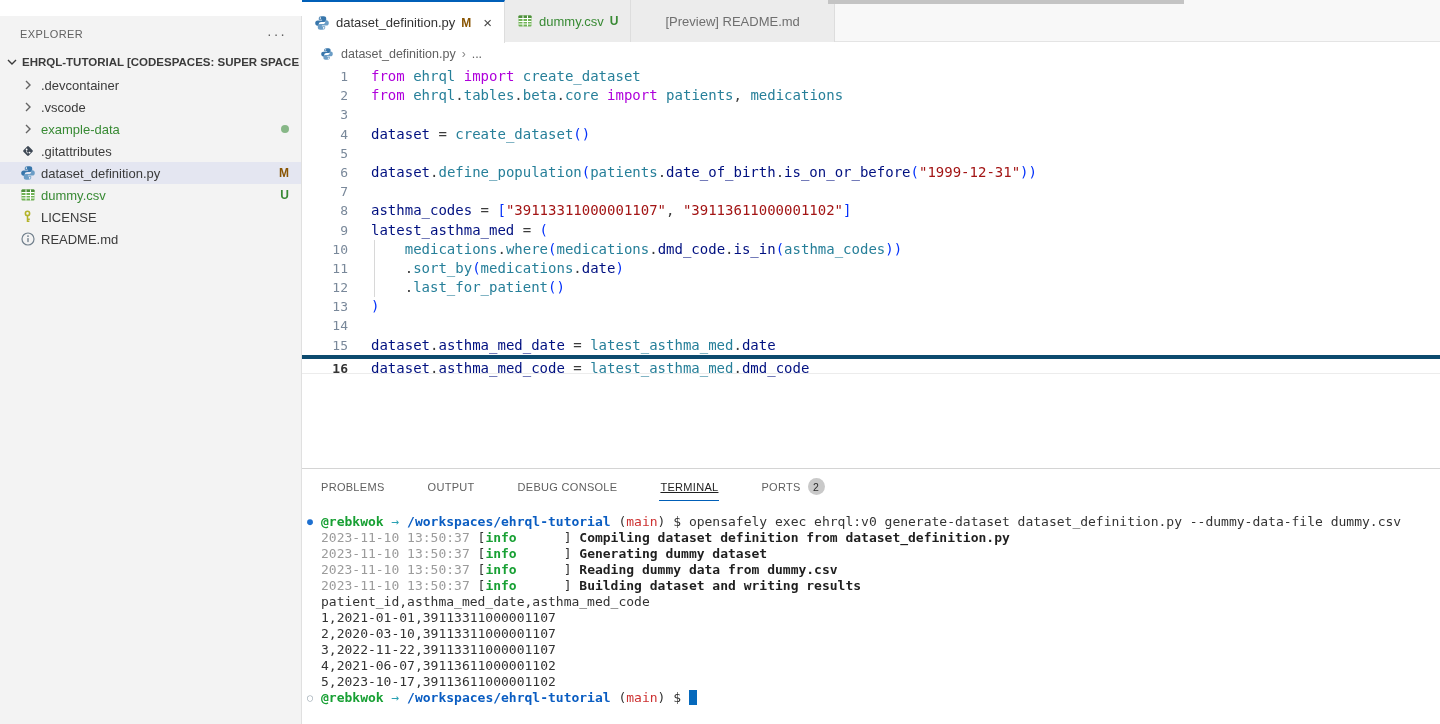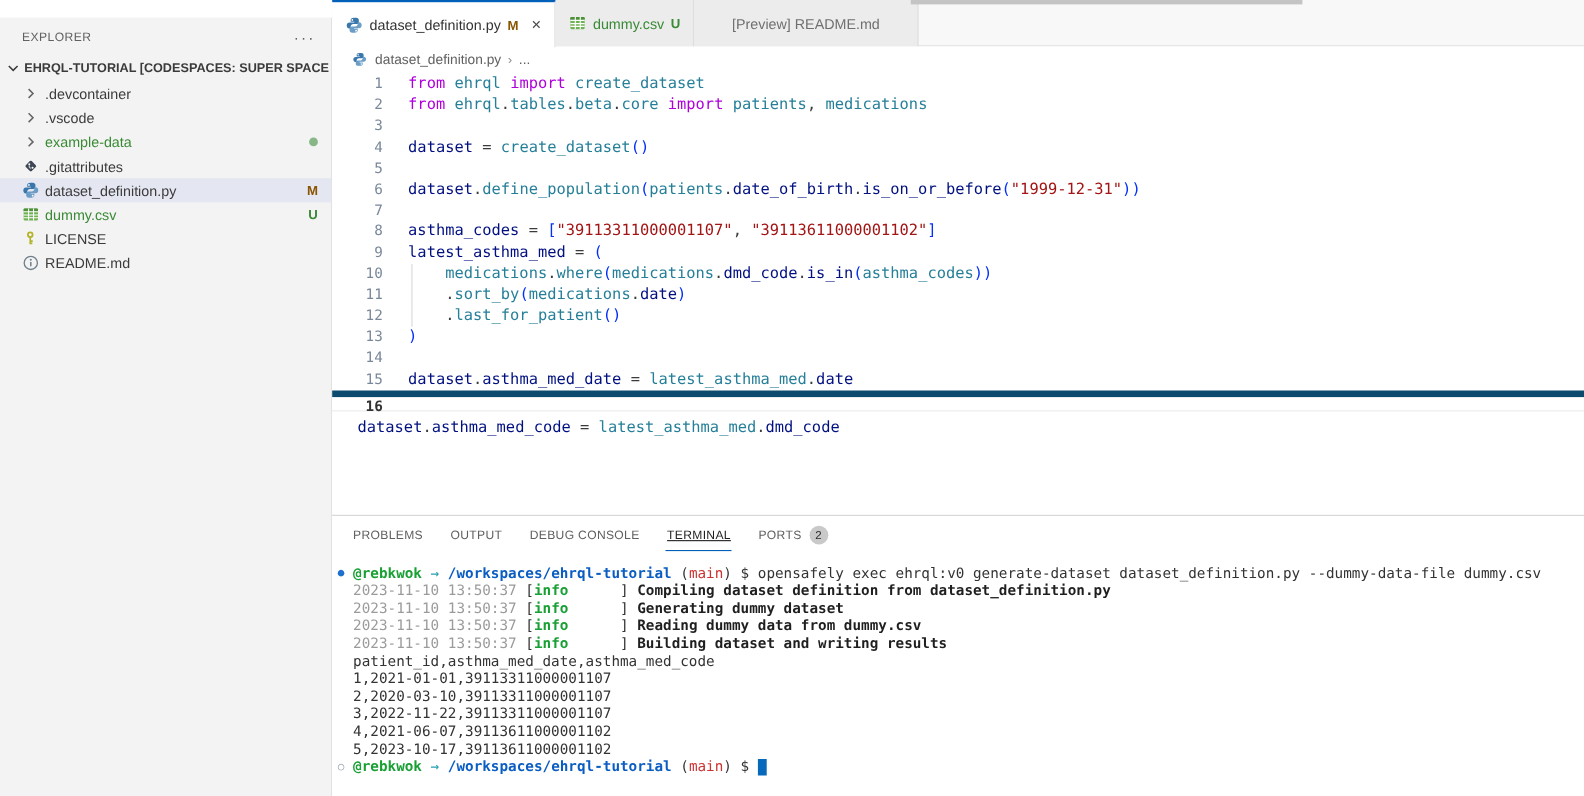--- a/index.html
+++ b/index.html
@@ -58,7 +58,7 @@
   .codeline .txt { padding-left:23px; position:relative; flex:1 1 auto; }
   .codeline.guided .txt::before { content:""; position:absolute; left:26px; top:0; bottom:0;
     width:1px; background:#d8d8d8; }
-  .codeline.current { border-top:6px solid #0c4a6e; border-bottom:1px solid #ececec;flex-direction:column; }
+  .codeline.current { border-top:4px solid #0c4a6e; border-bottom:1px solid #ececec; }
   .codeline.current .ln { color:#333; font-weight:700; }
   .tk-k { color:var(--keyword,#af00db); }
   .tk-t { color:var(--type-fn,#267f99); }

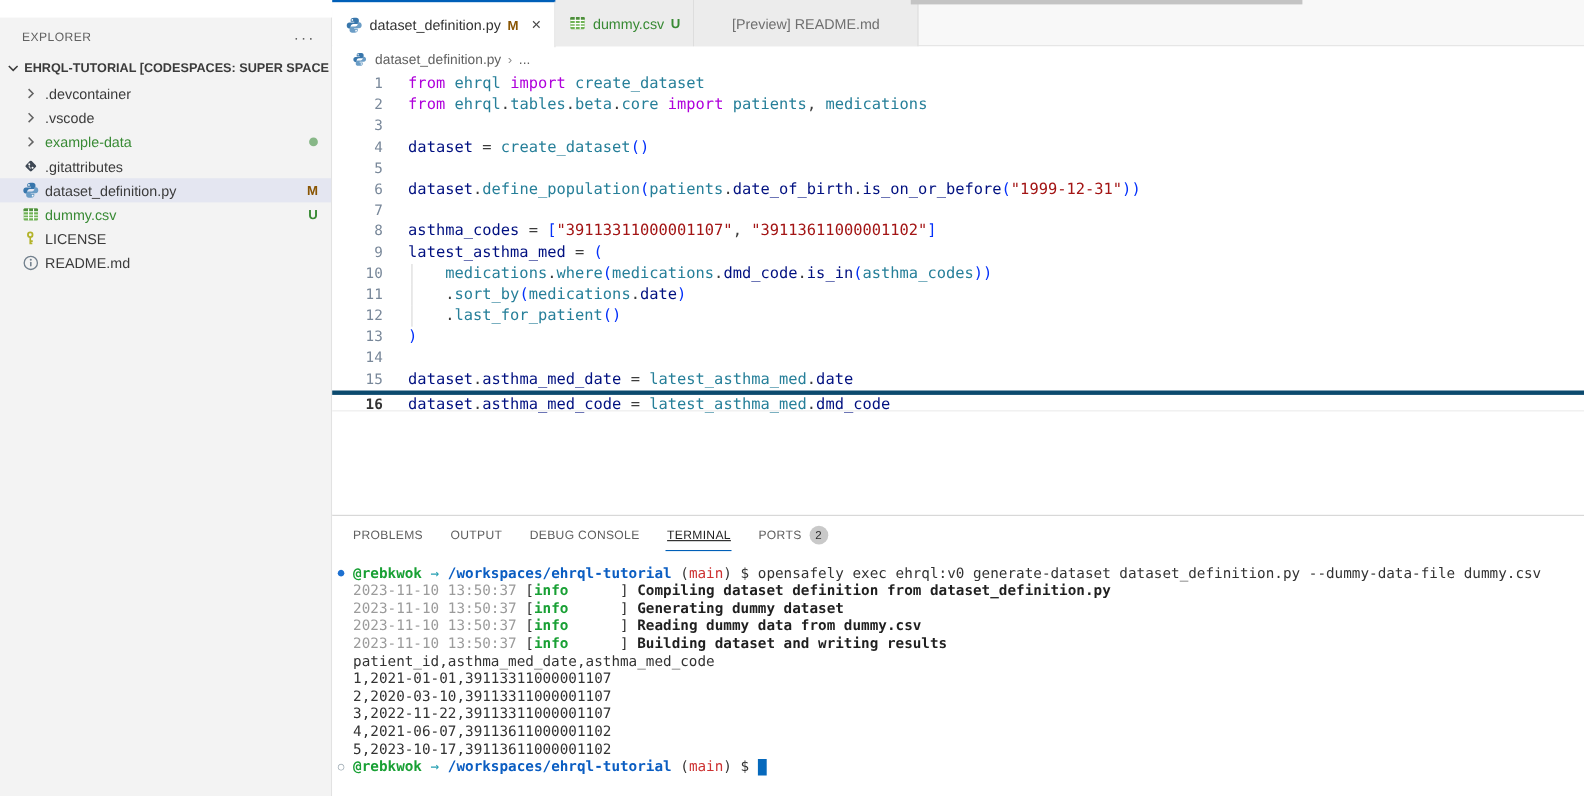--- a/index.html
+++ b/index.html
@@ -70,7 +70,7 @@
   
   .panel { position:absolute; left:302px; top:468px; right:0; bottom:0;
     background:#fff; border-top:1px solid #d4d4d4; }
-  .panel-tabs { display:flex; align-items:center; gap:23px; height:35px; padding-left:18px; }
+  .panel-tabs { display:flex; align-items:center; gap:41px; height:35px; padding-left:18px; }
   .ptab { display:flex; align-items:center; gap:6px; font-size:11px; letter-spacing:.3px;
     color:#5f5f5f; cursor:pointer; height:100%; }
   .ptab .ptab-lbl { padding:9px 1px 7px; border-bottom:1.5px solid transparent; }

